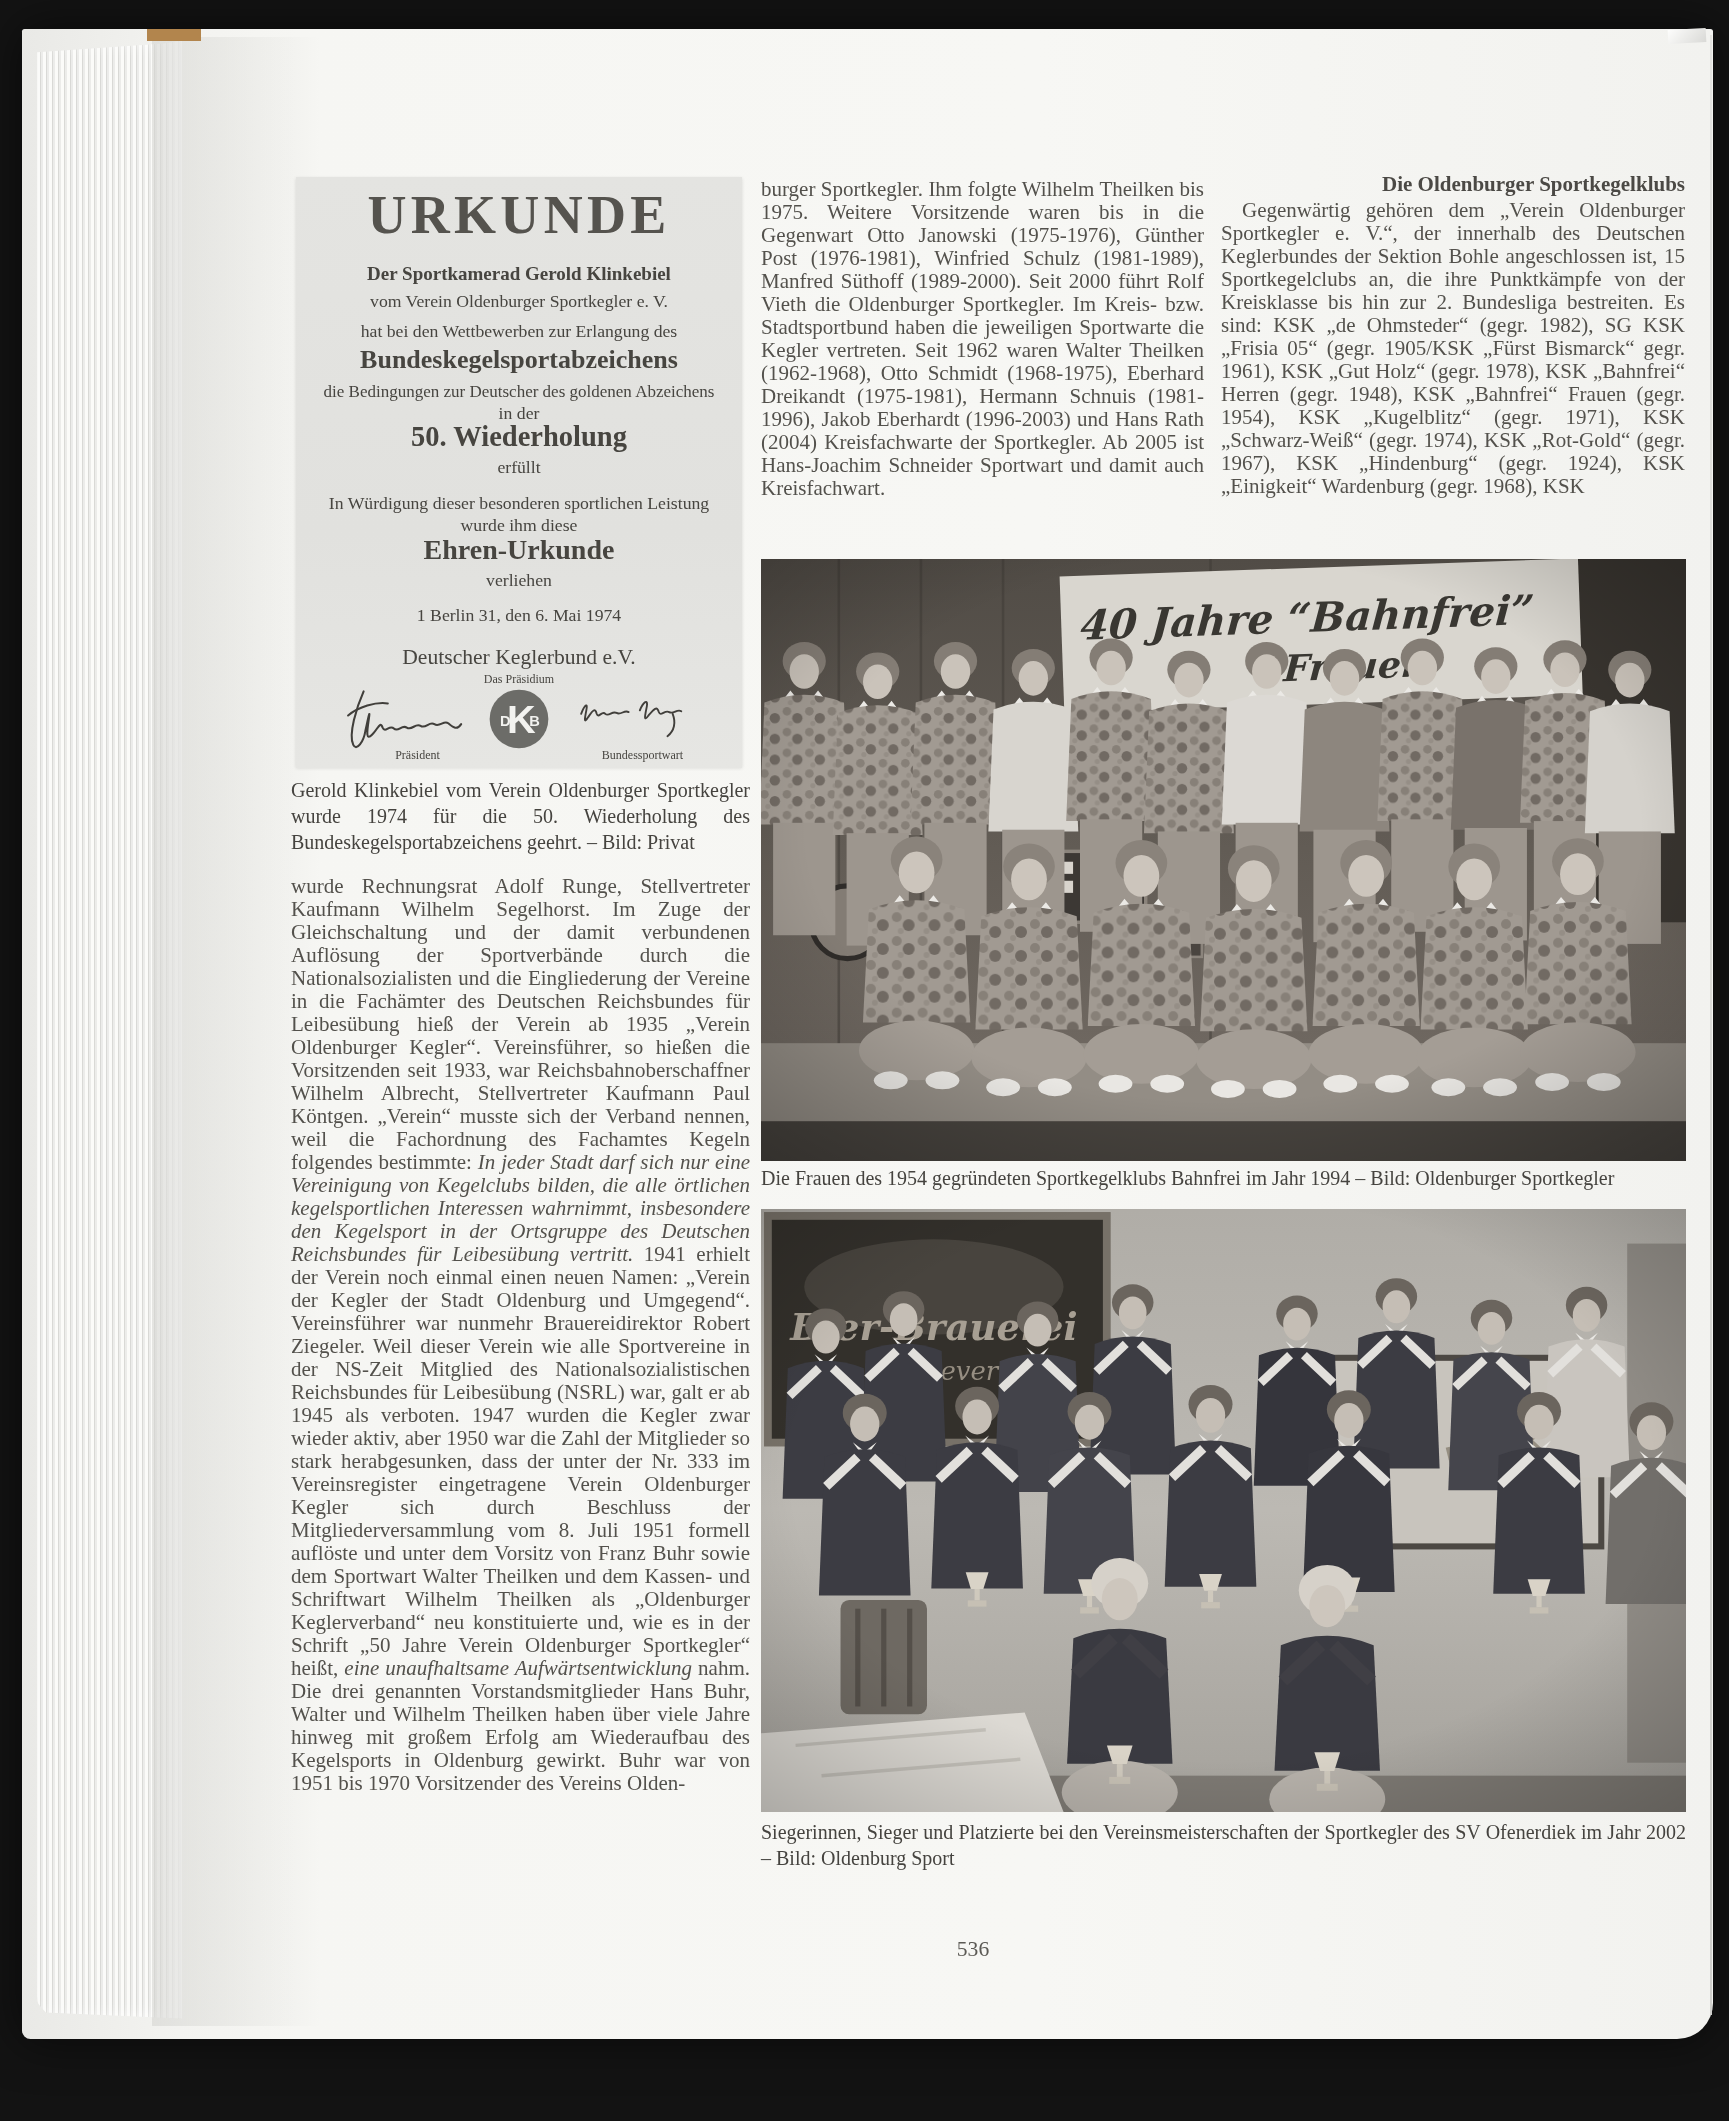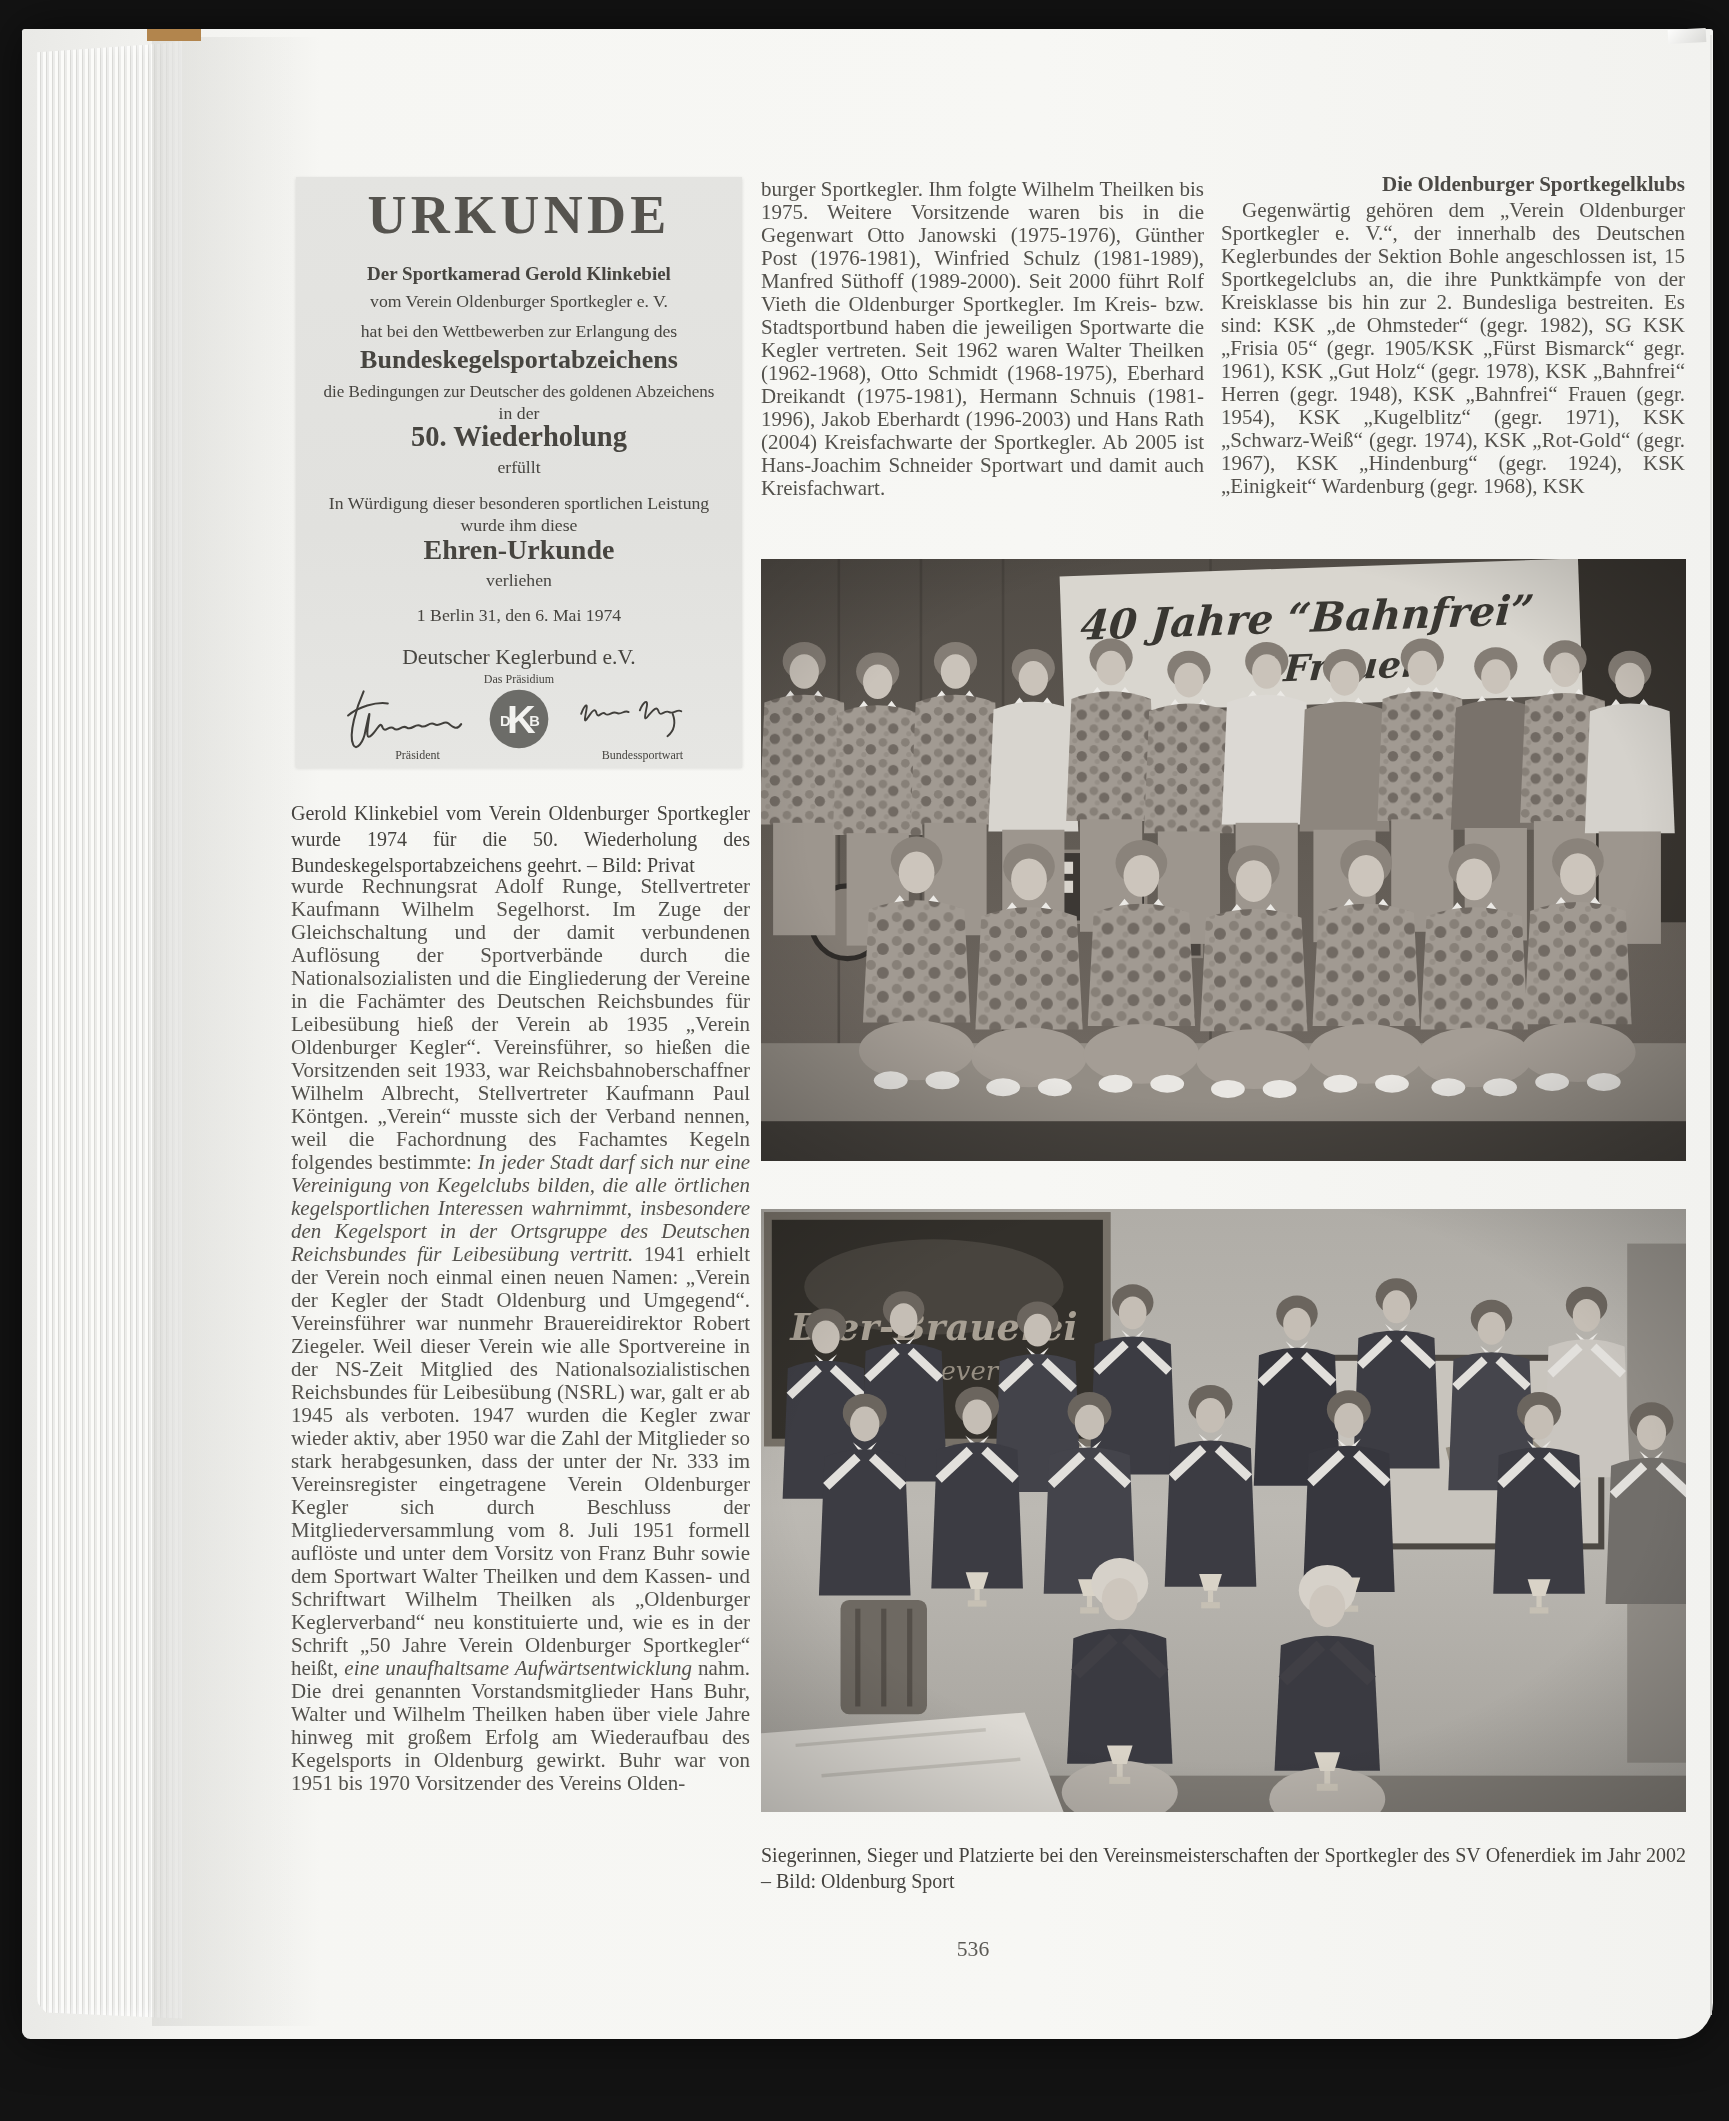--- a/index.html
+++ b/index.html
@@ -28,7 +28,7 @@
   
   .print{color:#53514c;font-size:21px;line-height:23px;text-align:justify;}
   .it{font-style:italic;}
-  .caption{color:#45433f;font-size:20px;line-height:26px;text-align:justify;margin-top:23px;}
+  .caption{color:#45433f;font-size:20px;line-height:26px;text-align:justify;}
 
   .col-left-body{position:absolute;left:291px;top:875px;width:459px;}
   .col-mid-body{position:absolute;left:761px;top:178px;width:443px;font-family:Liberation Serif, serif;}

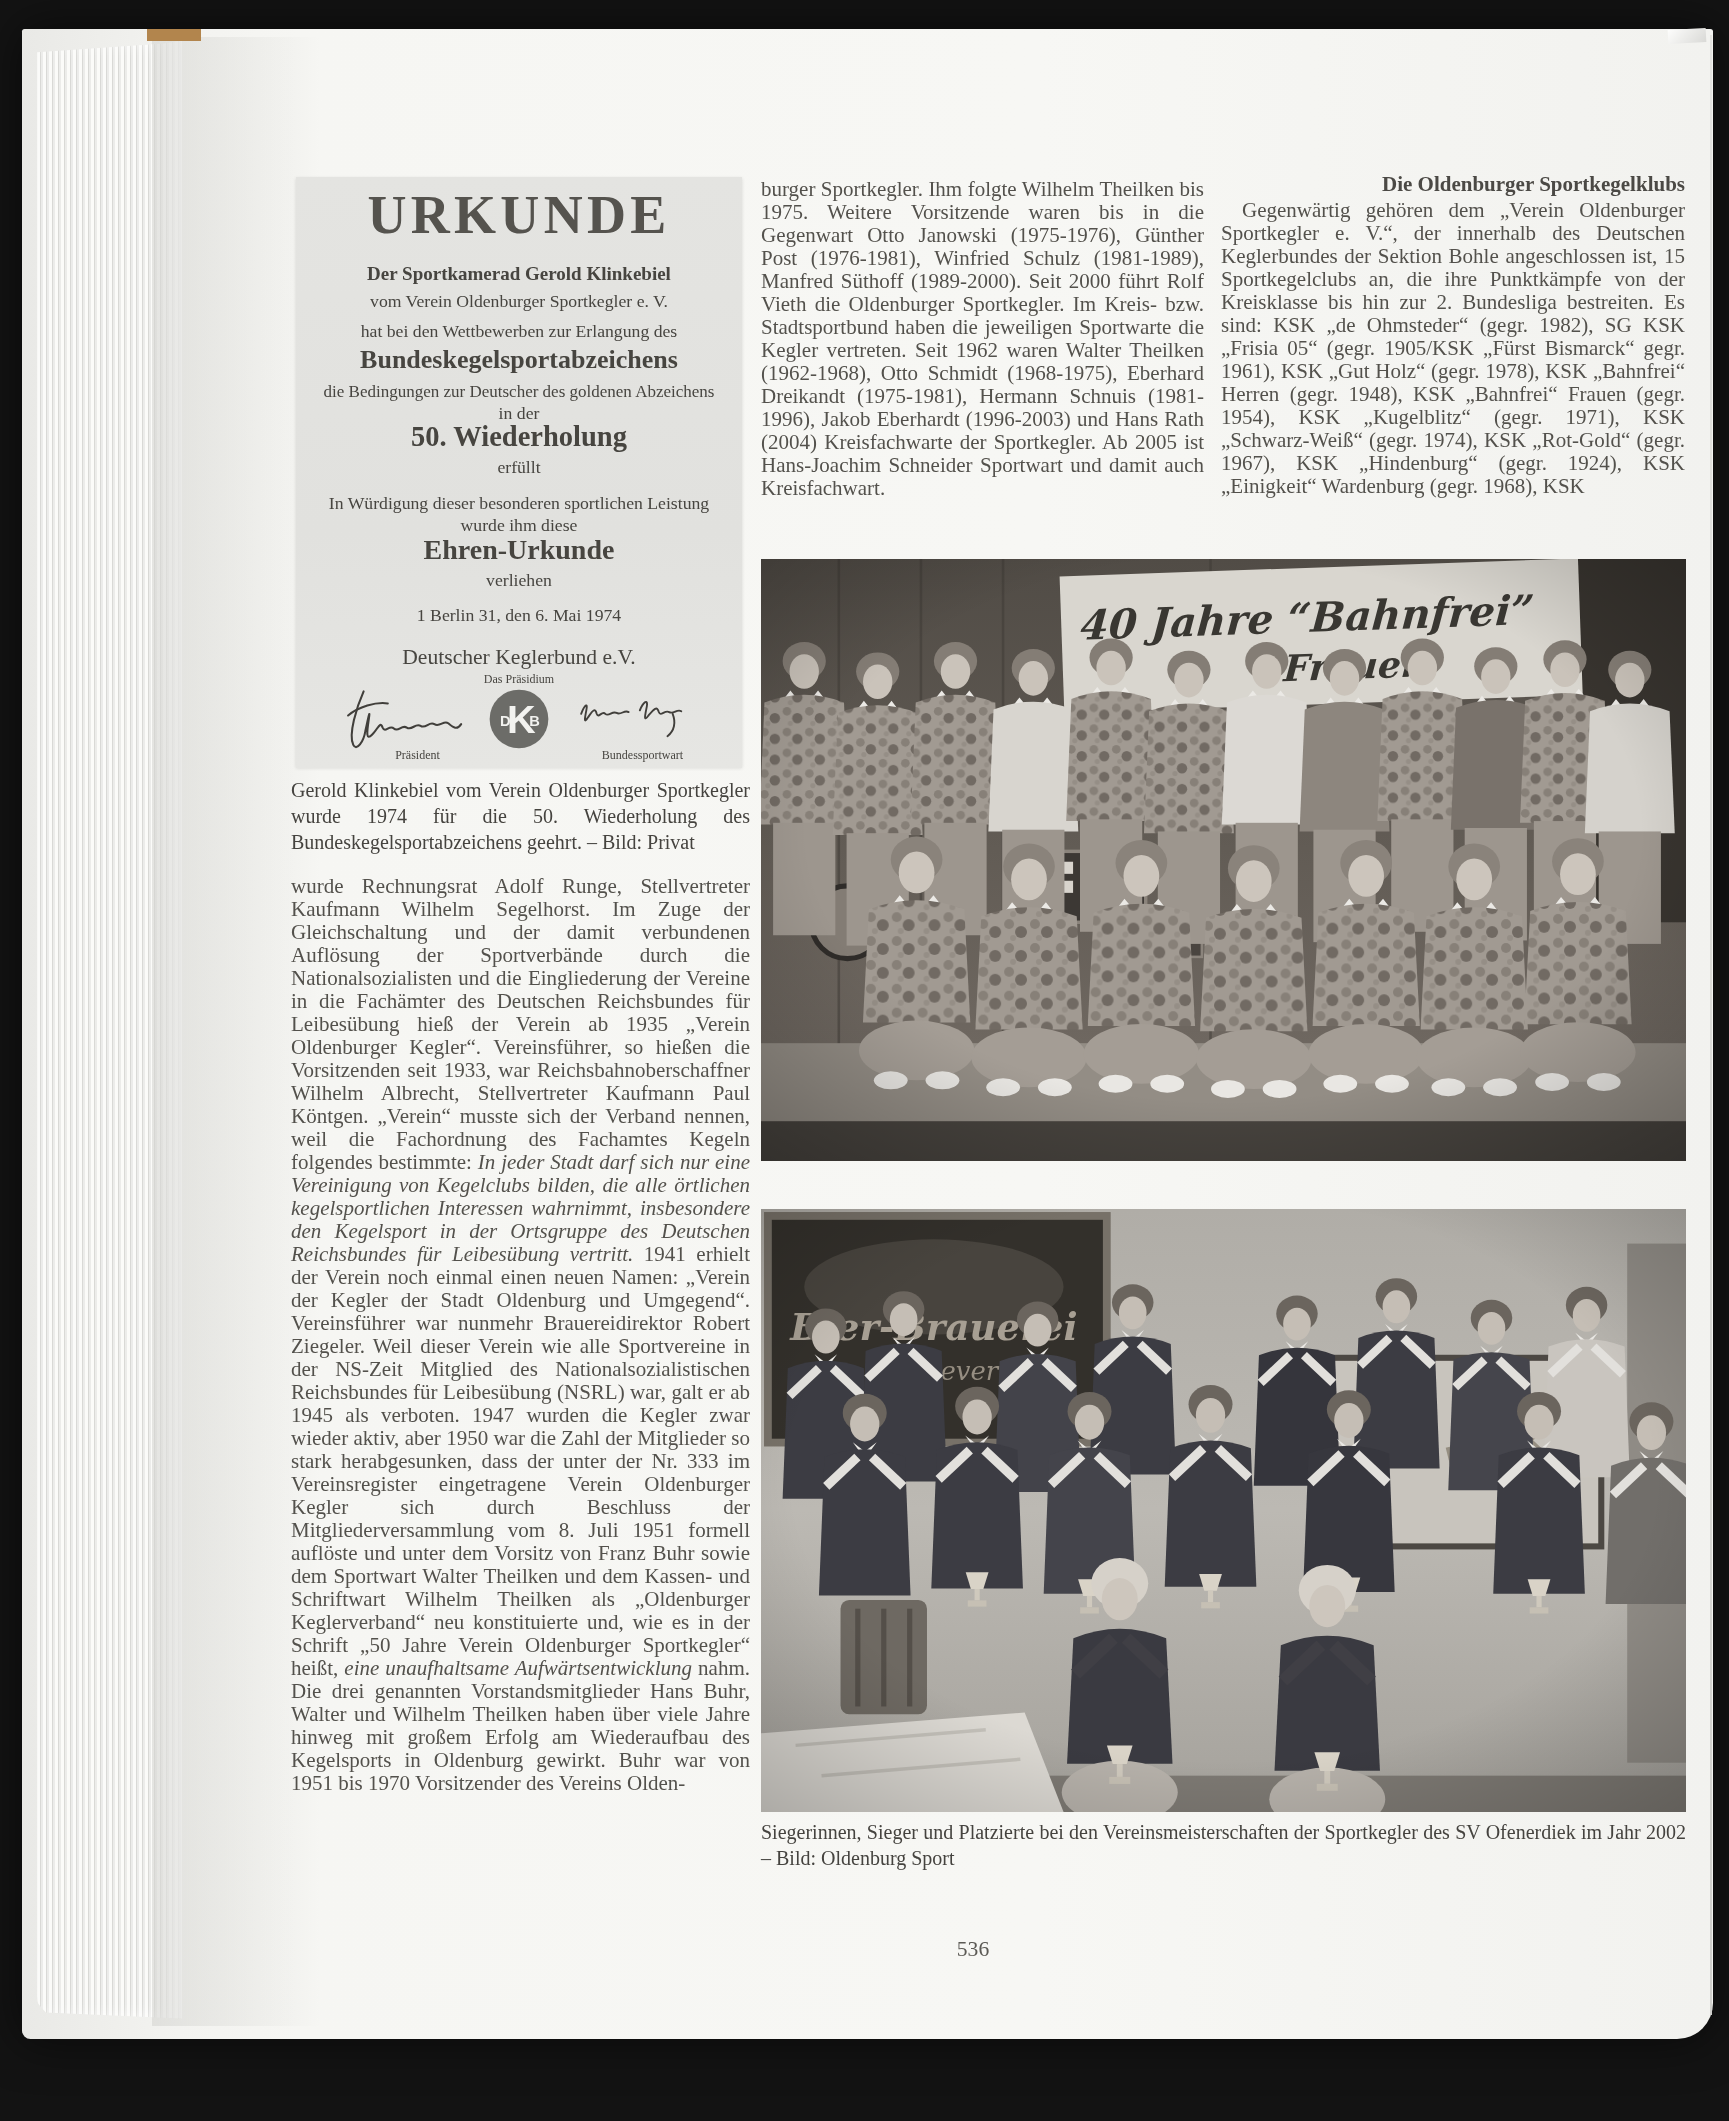--- a/index.html
+++ b/index.html
@@ -230,6 +230,7 @@
       <rect x="0" y="0" width="1070" height="696" fill="url(#vig1)"></rect>
     </svg>
   </div>
+  <div class="photo1-caption caption">Die Frauen des 1954 gegründeten Sportkegelklubs Bahnfrei im Jahr 1994 – Bild: Oldenburger Sportkegler</div>
 
   <div class="photo photo2">
     <svg viewBox="0 0 1070 697" preserveAspectRatio="none">

